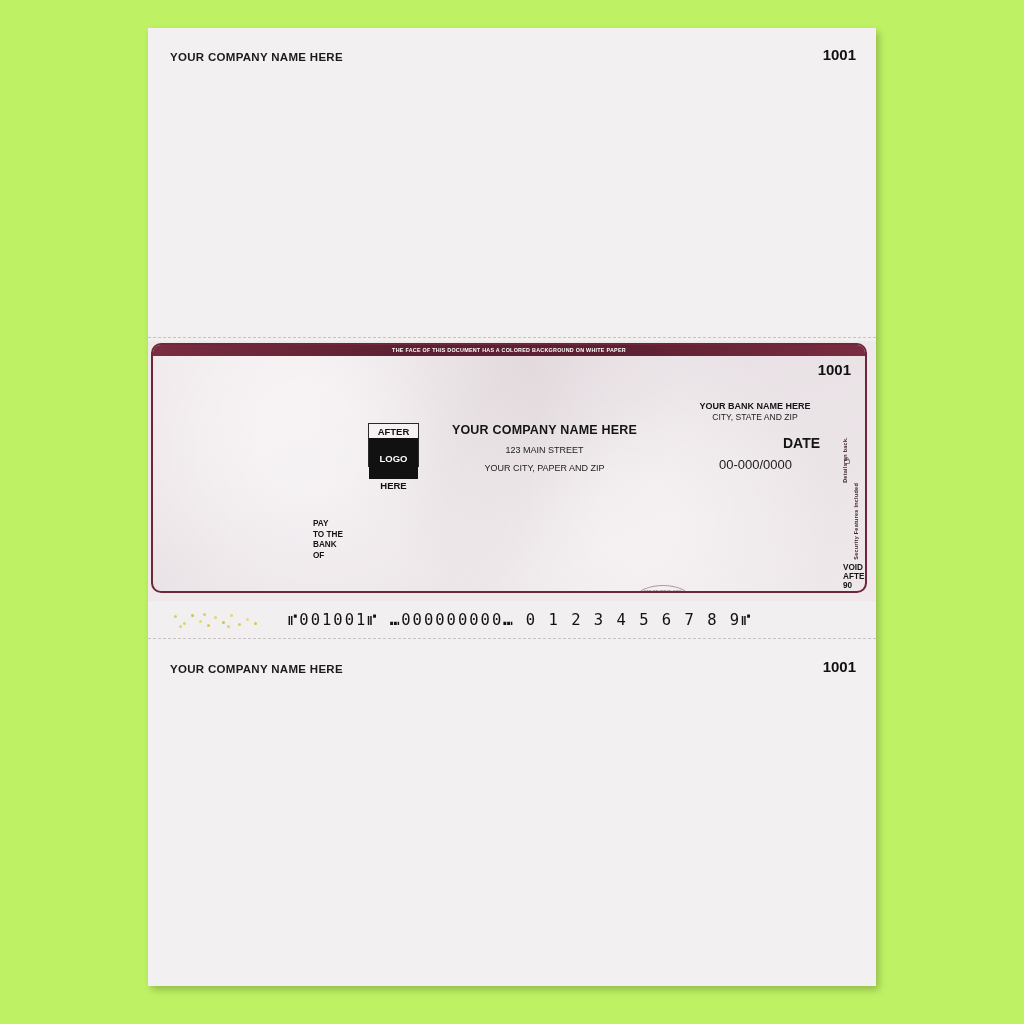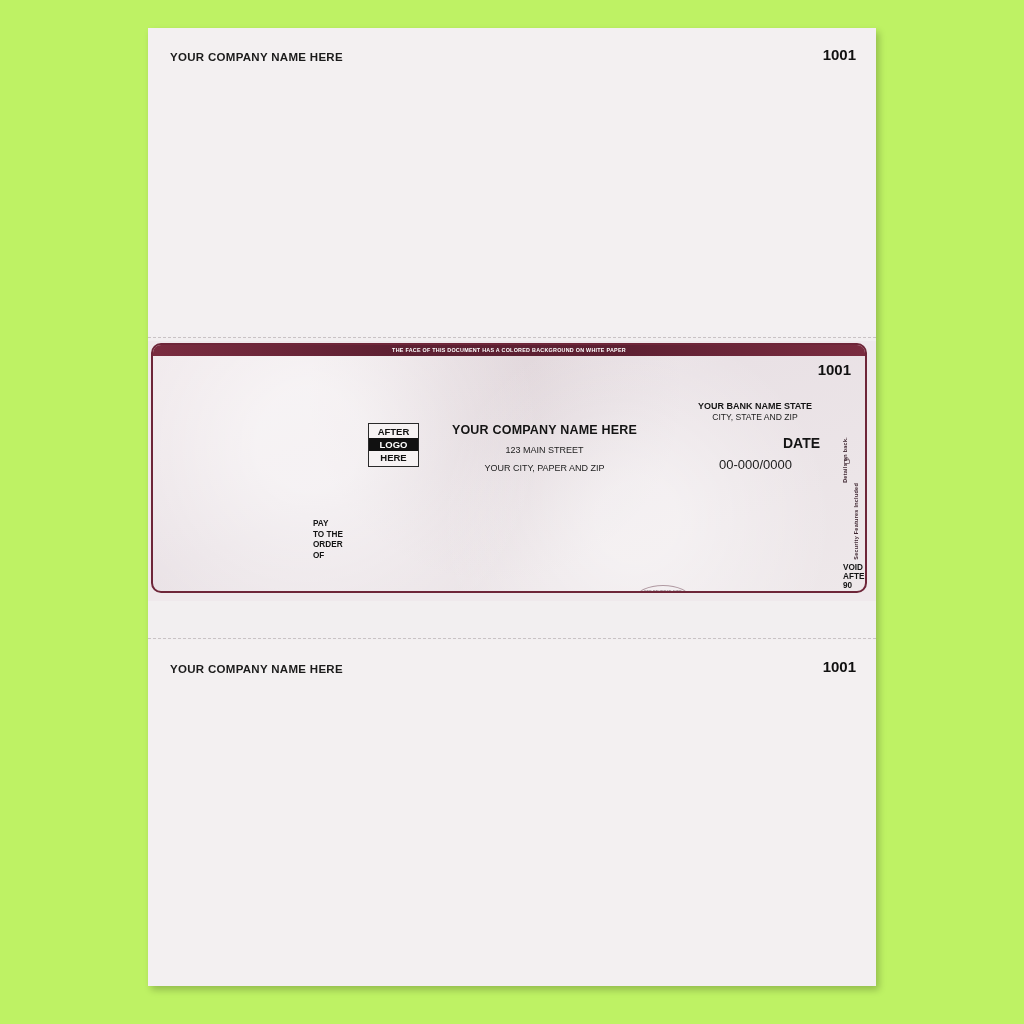--- a/index.html
+++ b/index.html
@@ -313,7 +313,7 @@
         </div>
 
         <div class="bank-block">
-          <div class="bank-name">YOUR BANK NAME STATE</div>
+          <div class="bank-name">YOUR BANK NAME HERE</div>
           <div class="bank-city">CITY, STATE AND ZIP</div>
         </div>
 

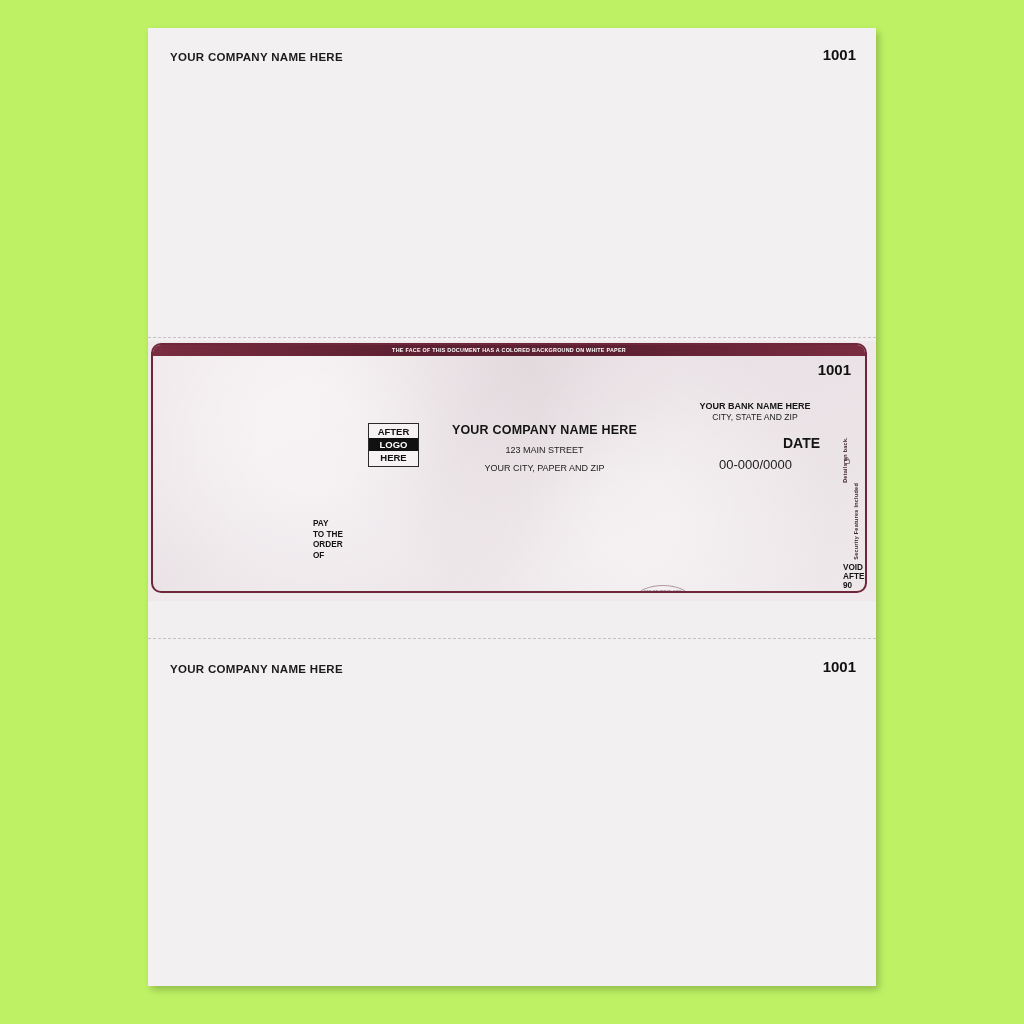--- a/index.html
+++ b/index.html
@@ -140,7 +140,7 @@
     background: #111;
     color: #fff;
     margin: 1px 0;
-    padding: 1px 0;
+    padding: 15px 0;
   }
   .logo-box .l3 { display:block; }
 

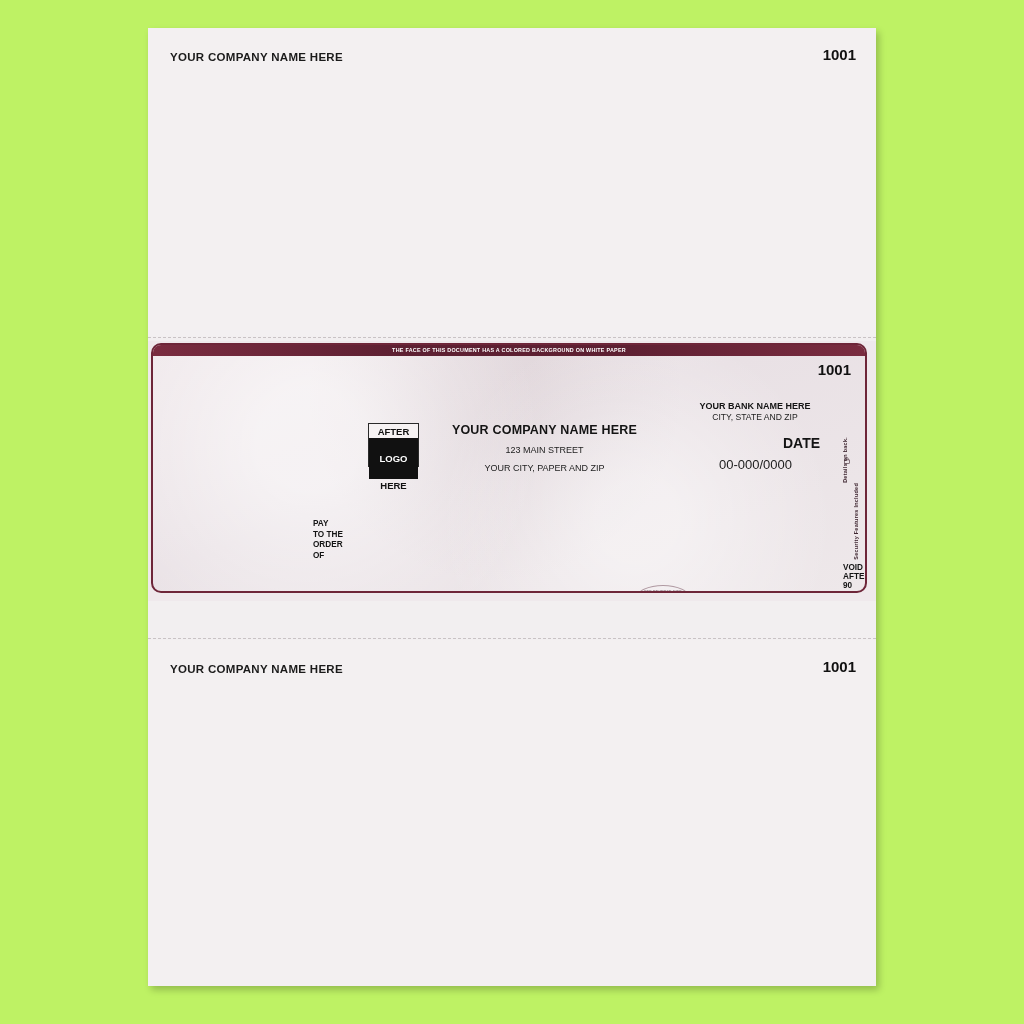--- a/index.html
+++ b/index.html
@@ -323,7 +323,7 @@
         <div class="pay-to">
           <div>PAY</div>
           <div>TO THE</div>
-          <div>ORDER</div>
+          <div>BANK</div>
           <div>OF</div>
         </div>
 

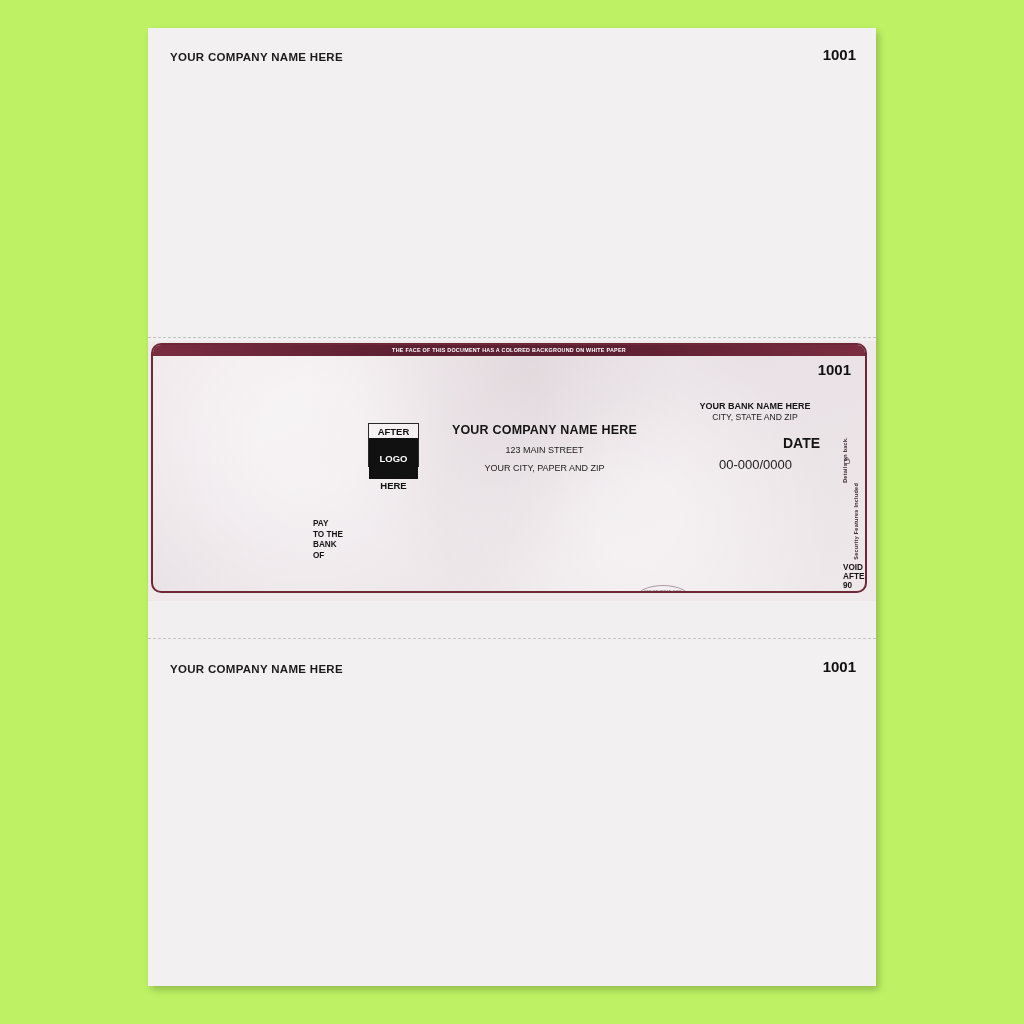--- a/index.html
+++ b/index.html
@@ -344,6 +344,25 @@
       </div>
     </div>
 
+    <div class="micr-row">
+      <div class="confetti">
+        <i style="left:4px;  top:3px;  background:#d8cf5a;"></i>
+        <i style="left:13px; top:10px; background:#e0d45e;"></i>
+        <i style="left:21px; top:2px;  background:#cdc24e;"></i>
+        <i style="left:29px; top:8px;  background:#e6da6d;"></i>
+        <i style="left:37px; top:12px; background:#d6cb55;"></i>
+        <i style="left:44px; top:4px;  background:#e2d863;"></i>
+        <i style="left:52px; top:9px;  background:#cfc44f;"></i>
+        <i style="left:60px; top:2px;  background:#e4d96a;"></i>
+        <i style="left:68px; top:11px; background:#d9ce59;"></i>
+        <i style="left:76px; top:6px;  background:#e8dd72;"></i>
+        <i style="left:84px; top:10px; background:#d2c752;"></i>
+        <i style="left:9px;  top:13px; background:#e1d65f;"></i>
+        <i style="left:33px; top:1px;  background:#dbd057;"></i>
+        <i style="left:57px; top:13px; background:#ded35c;"></i>
+      </div>
+      <div class="micr">⑈001001⑈  ⑉000000000⑉  0 1 2 3 4 5 6 7 8 9⑈</div>
+    </div>
 
     <div class="perf perf-bottom"></div>
 

